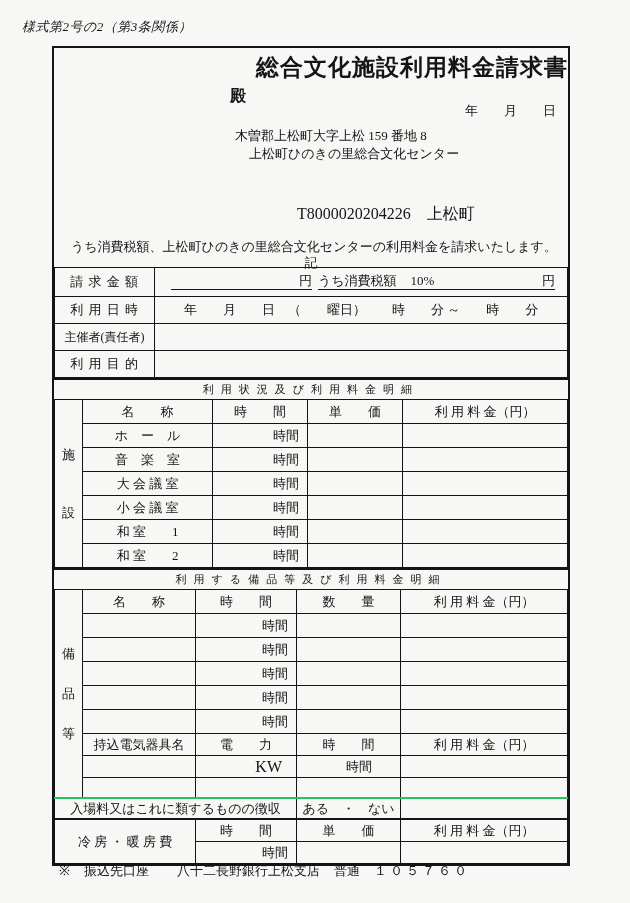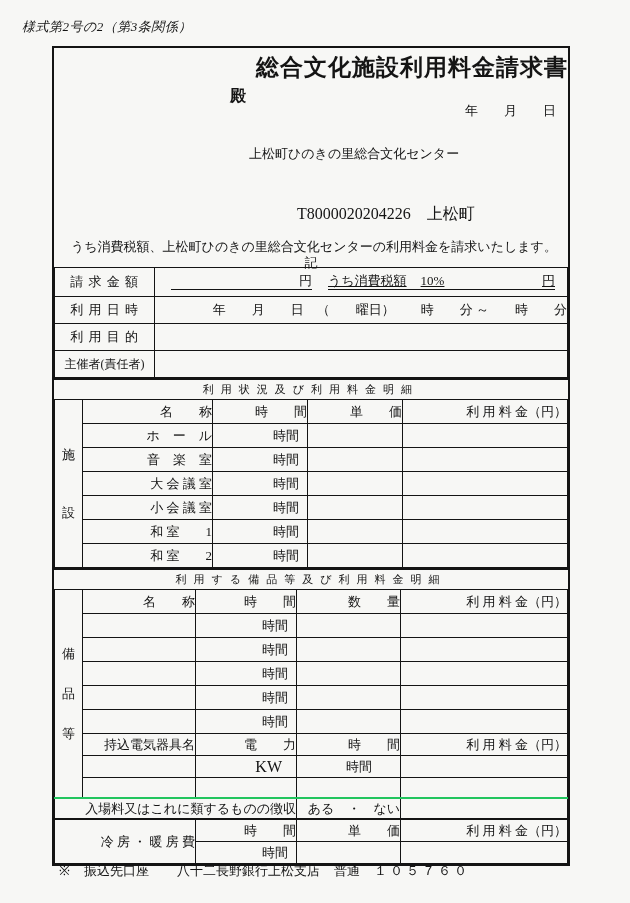--- a/index.html
+++ b/index.html
@@ -78,6 +78,7 @@
     <div class="title">総合文化施設利用料金請求書</div>
     <div class="dono">殿</div>
     <div class="date-line">年　　月　　日</div>
+    <div class="addr1">木曽郡上松町大字上松 159 番地 8</div>
     <div class="addr2">上松町ひのきの里総合文化センター</div>
     <div class="tnum">T8000020204226　上松町</div>
     <div class="intro">うち消費税額、上松町ひのきの里総合文化センターの利用料金を請求いたします。</div>

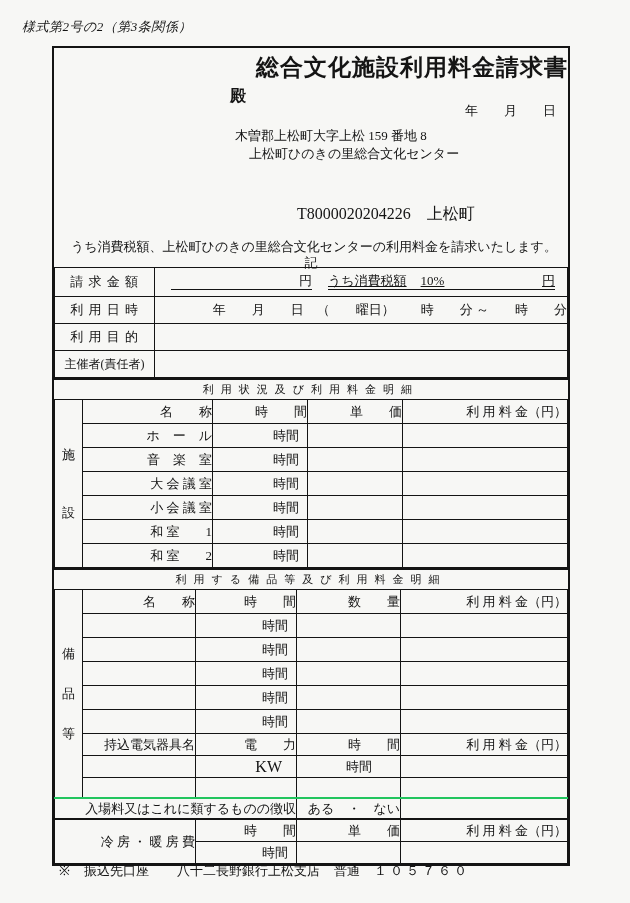--- a/index.html
+++ b/index.html
@@ -42,7 +42,7 @@
   .u{border-bottom:1px solid #141414;line-height:16px;}
   .u-first{display:inline-flex;}
   .u-blank{display:inline-block;width:128px;}
-  .u-tax{display:flex;flex:1;margin-left:16px;text-decoration:underline;}
+  .u-tax{display:flex;flex:1;margin-left:6px;}
   .u-tax .sp{display:inline-block;width:14px;}
   .u-tax .fill{flex:1;}
   

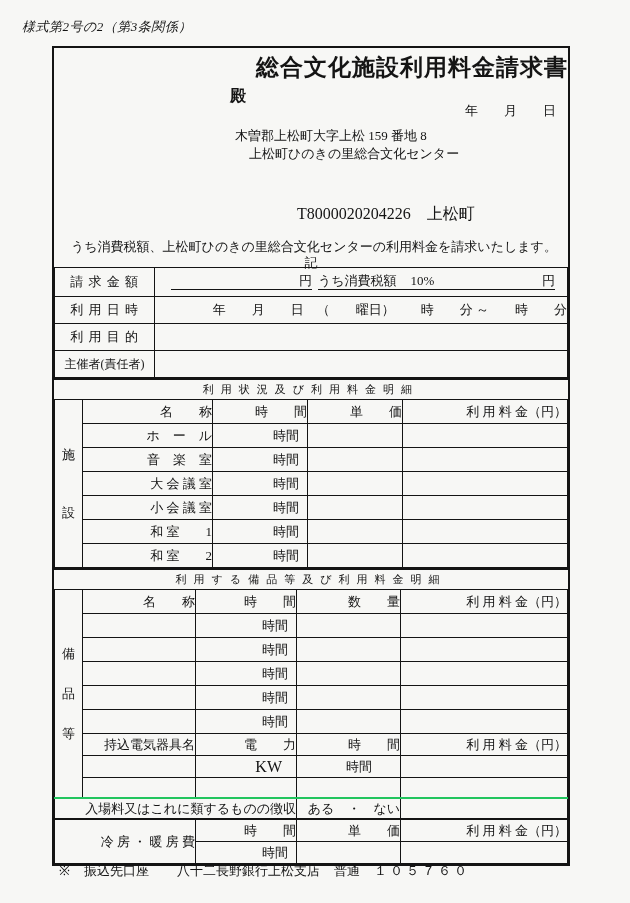--- a/index.html
+++ b/index.html
@@ -31,7 +31,7 @@
   table{border-collapse:collapse;width:100%;table-layout:fixed;}
   td{border:1px solid #141414;padding:0;font-size:13px;overflow:hidden;
      white-space:nowrap;vertical-align:middle;}
-  .c{text-align:right;}
+  .c{text-align:center;}
   .r{text-align:right;padding-right:8px;}
   .label-cell{text-align:center;letter-spacing:1px;}
   .tight{font-size:12px;letter-spacing:0;}

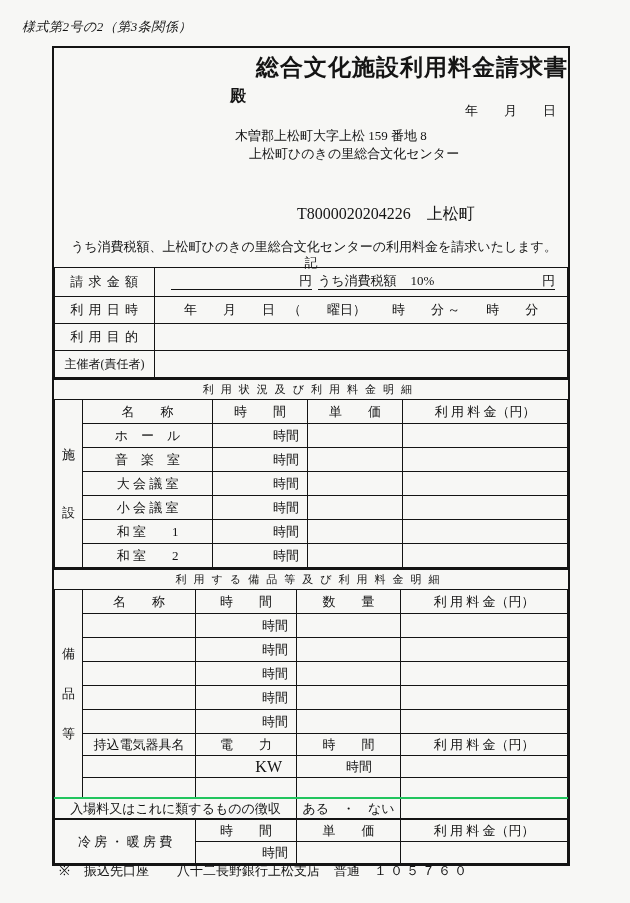--- a/index.html
+++ b/index.html
@@ -114,11 +114,11 @@
       <td class="c">年　　月　　日　（　　曜日）　　時　　分 ～　　時　　分</td>
     </tr>
     <tr>
+      <td class="label-cell tight">主催者(責任者)</td>
+      <td></td>
+    </tr>
+    <tr>
       <td class="label-cell">利 用 目 的</td>
-      <td></td>
-    </tr>
-    <tr>
-      <td class="label-cell tight">主催者(責任者)</td>
       <td></td>
     </tr>
   </tbody>

